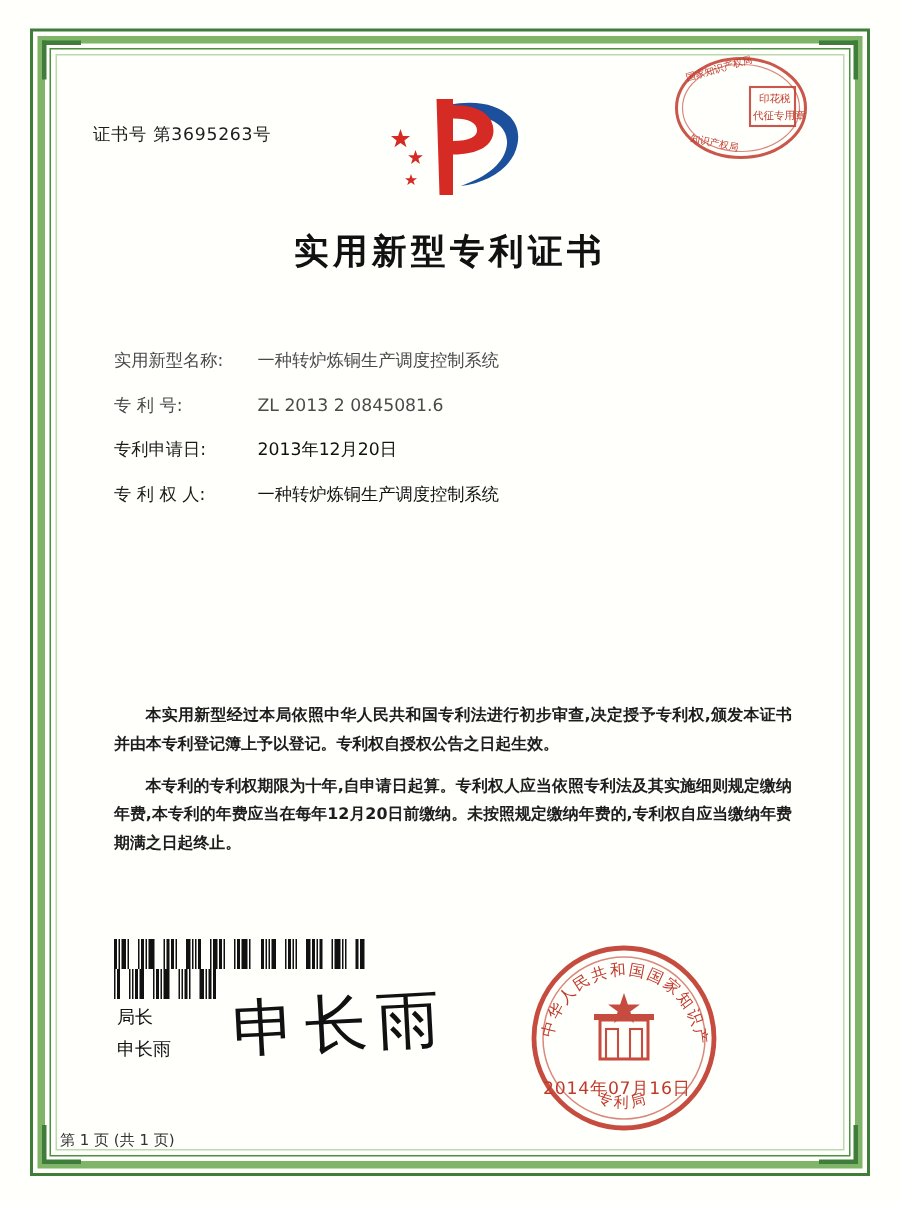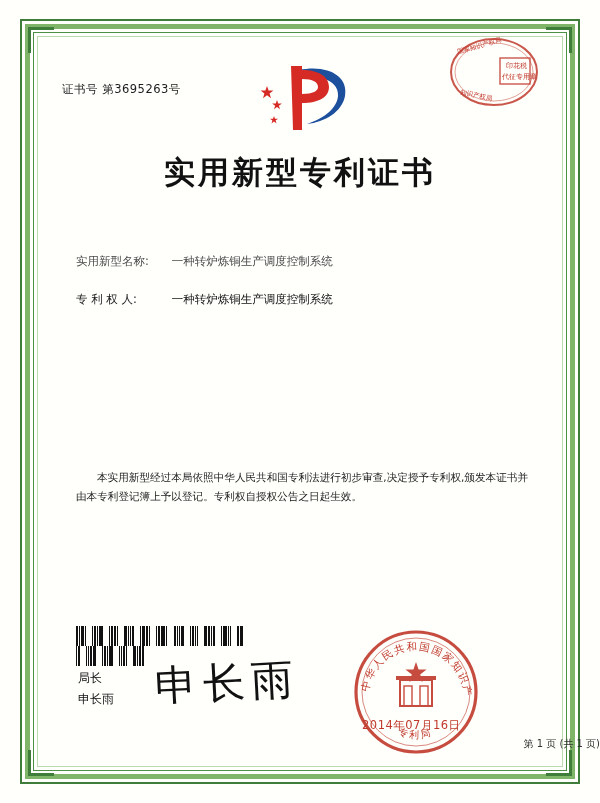--- a/index.html
+++ b/index.html
@@ -101,7 +101,7 @@
     text-align: center;
     font-family: "DejaVu Serif", "Liberation Serif", serif;
     font-weight: bold;
-    font-size: 31px;
+    font-size: 23px;
     letter-spacing: 3px;
     color: #111;
   }

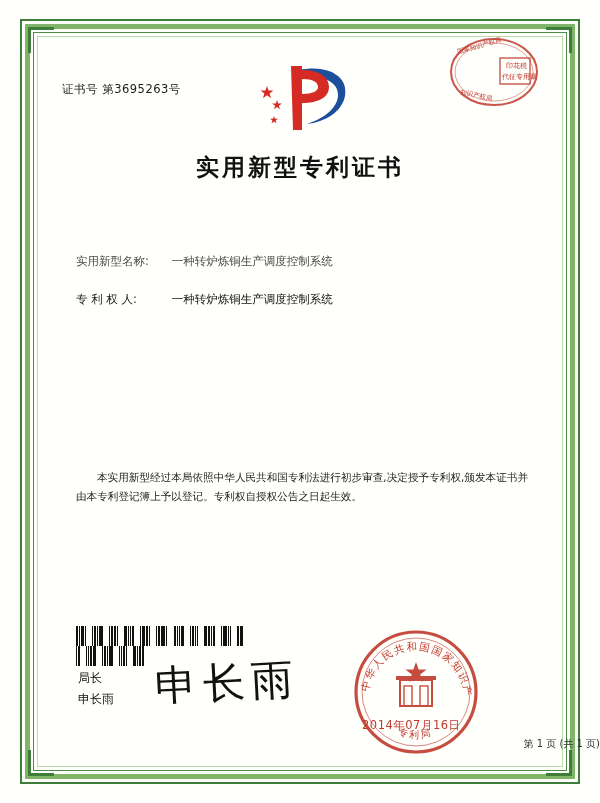--- a/index.html
+++ b/index.html
@@ -119,7 +119,6 @@
     margin-bottom: 12.5px;
     white-space: nowrap;
     line-height: 17px;
-    margin-top: 21px;
   }
   .field-row .lbl {
     display: inline-block;

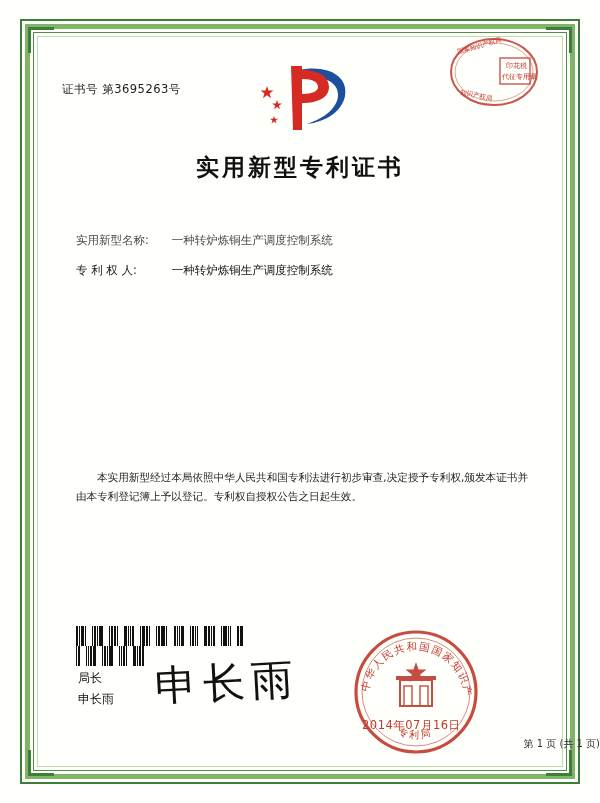--- a/index.html
+++ b/index.html
@@ -261,6 +261,10 @@
     <div class="field-row gray">
       <span class="lbl">实用新型名称:</span>
       <span class="val">一种转炉炼铜生产调度控制系统</span>
+    </div>
+    <div class="field-row gray">
+      <span class="lbl">专 利 号:</span>
+      <span class="val">ZL 2013 2 0845081.6</span>
     </div>
     <div class="field-row">
       <span class="lbl">专 利 权 人:</span>

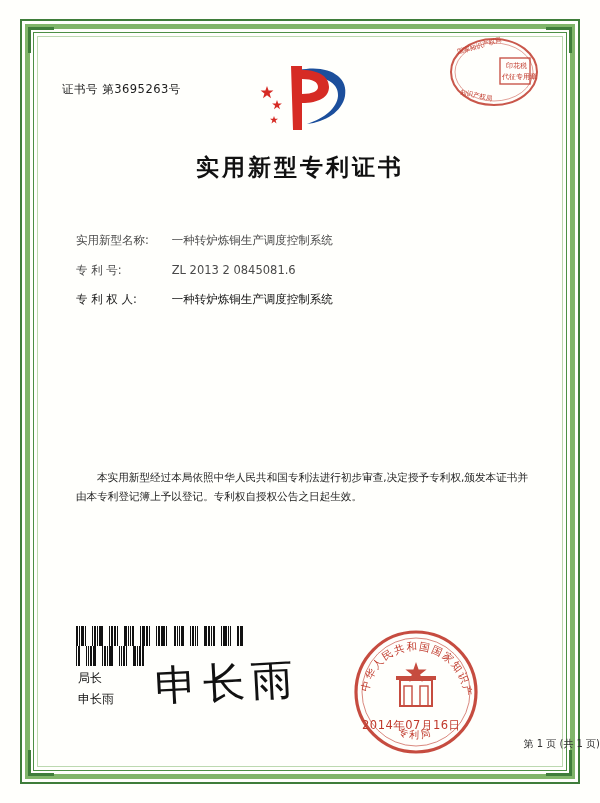--- a/index.html
+++ b/index.html
@@ -265,6 +265,10 @@
     <div class="field-row gray">
       <span class="lbl">专 利 号:</span>
       <span class="val">ZL 2013 2 0845081.6</span>
+    </div>
+    <div class="field-row">
+      <span class="lbl">专利申请日:</span>
+      <span class="val">2013年12月20日</span>
     </div>
     <div class="field-row">
       <span class="lbl">专 利 权 人:</span>

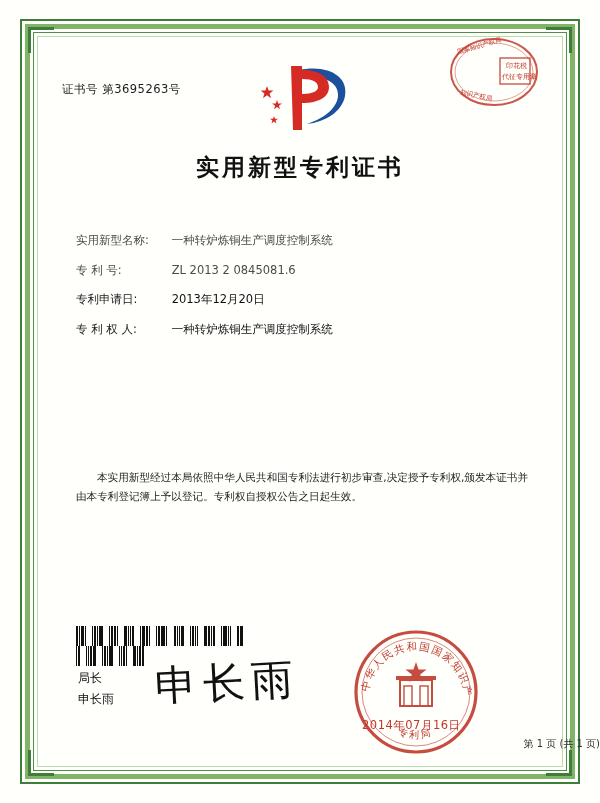--- a/index.html
+++ b/index.html
@@ -140,6 +140,7 @@
     line-height: 19px;
     color: #1d1d1d;
     text-align: justify;
+    font-weight: bold;
   }
   .body-text p {
     margin: 0 0 9px 0;

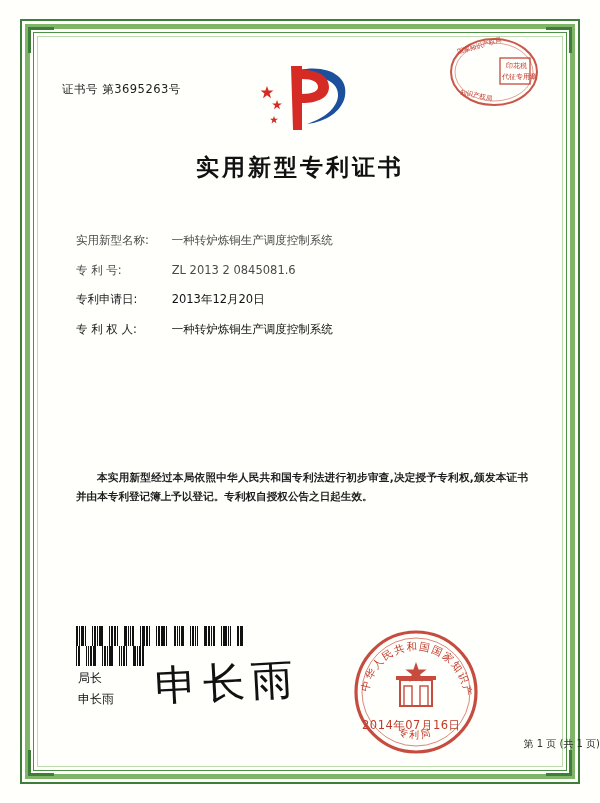--- a/index.html
+++ b/index.html
@@ -279,6 +279,7 @@
 
   <div class="body-text">
     <p>本实用新型经过本局依照中华人民共和国专利法进行初步审查,决定授予专利权,颁发本证书并由本专利登记簿上予以登记。专利权自授权公告之日起生效。</p>
+    <p>本专利的专利权期限为十年,自申请日起算。专利权人应当依照专利法及其实施细则规定缴纳年费,本专利的年费应当在每年12月20日前缴纳。未按照规定缴纳年费的,专利权自应当缴纳年费期满之日起终止。</p>
   </div>
 
   <div class="barcode">

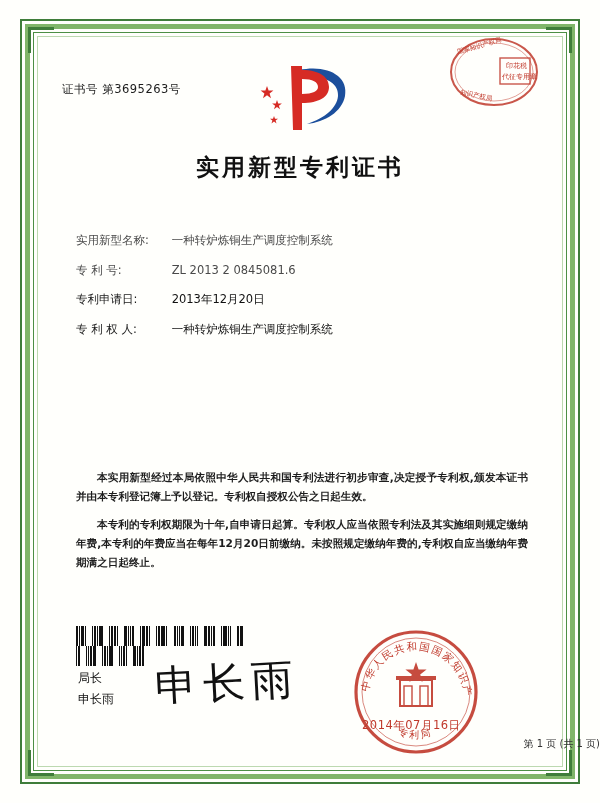--- a/index.html
+++ b/index.html
@@ -205,10 +205,11 @@
   .footer {
     position: absolute;
     left: 0; right: 0;
-    bottom: 52px;
-    text-align: right;
+    bottom: 36px;
+    text-align: left;
     font-size: 10px;
     color: #333;
+    padding-left: 40px;
   }
 </style>
 </head>

